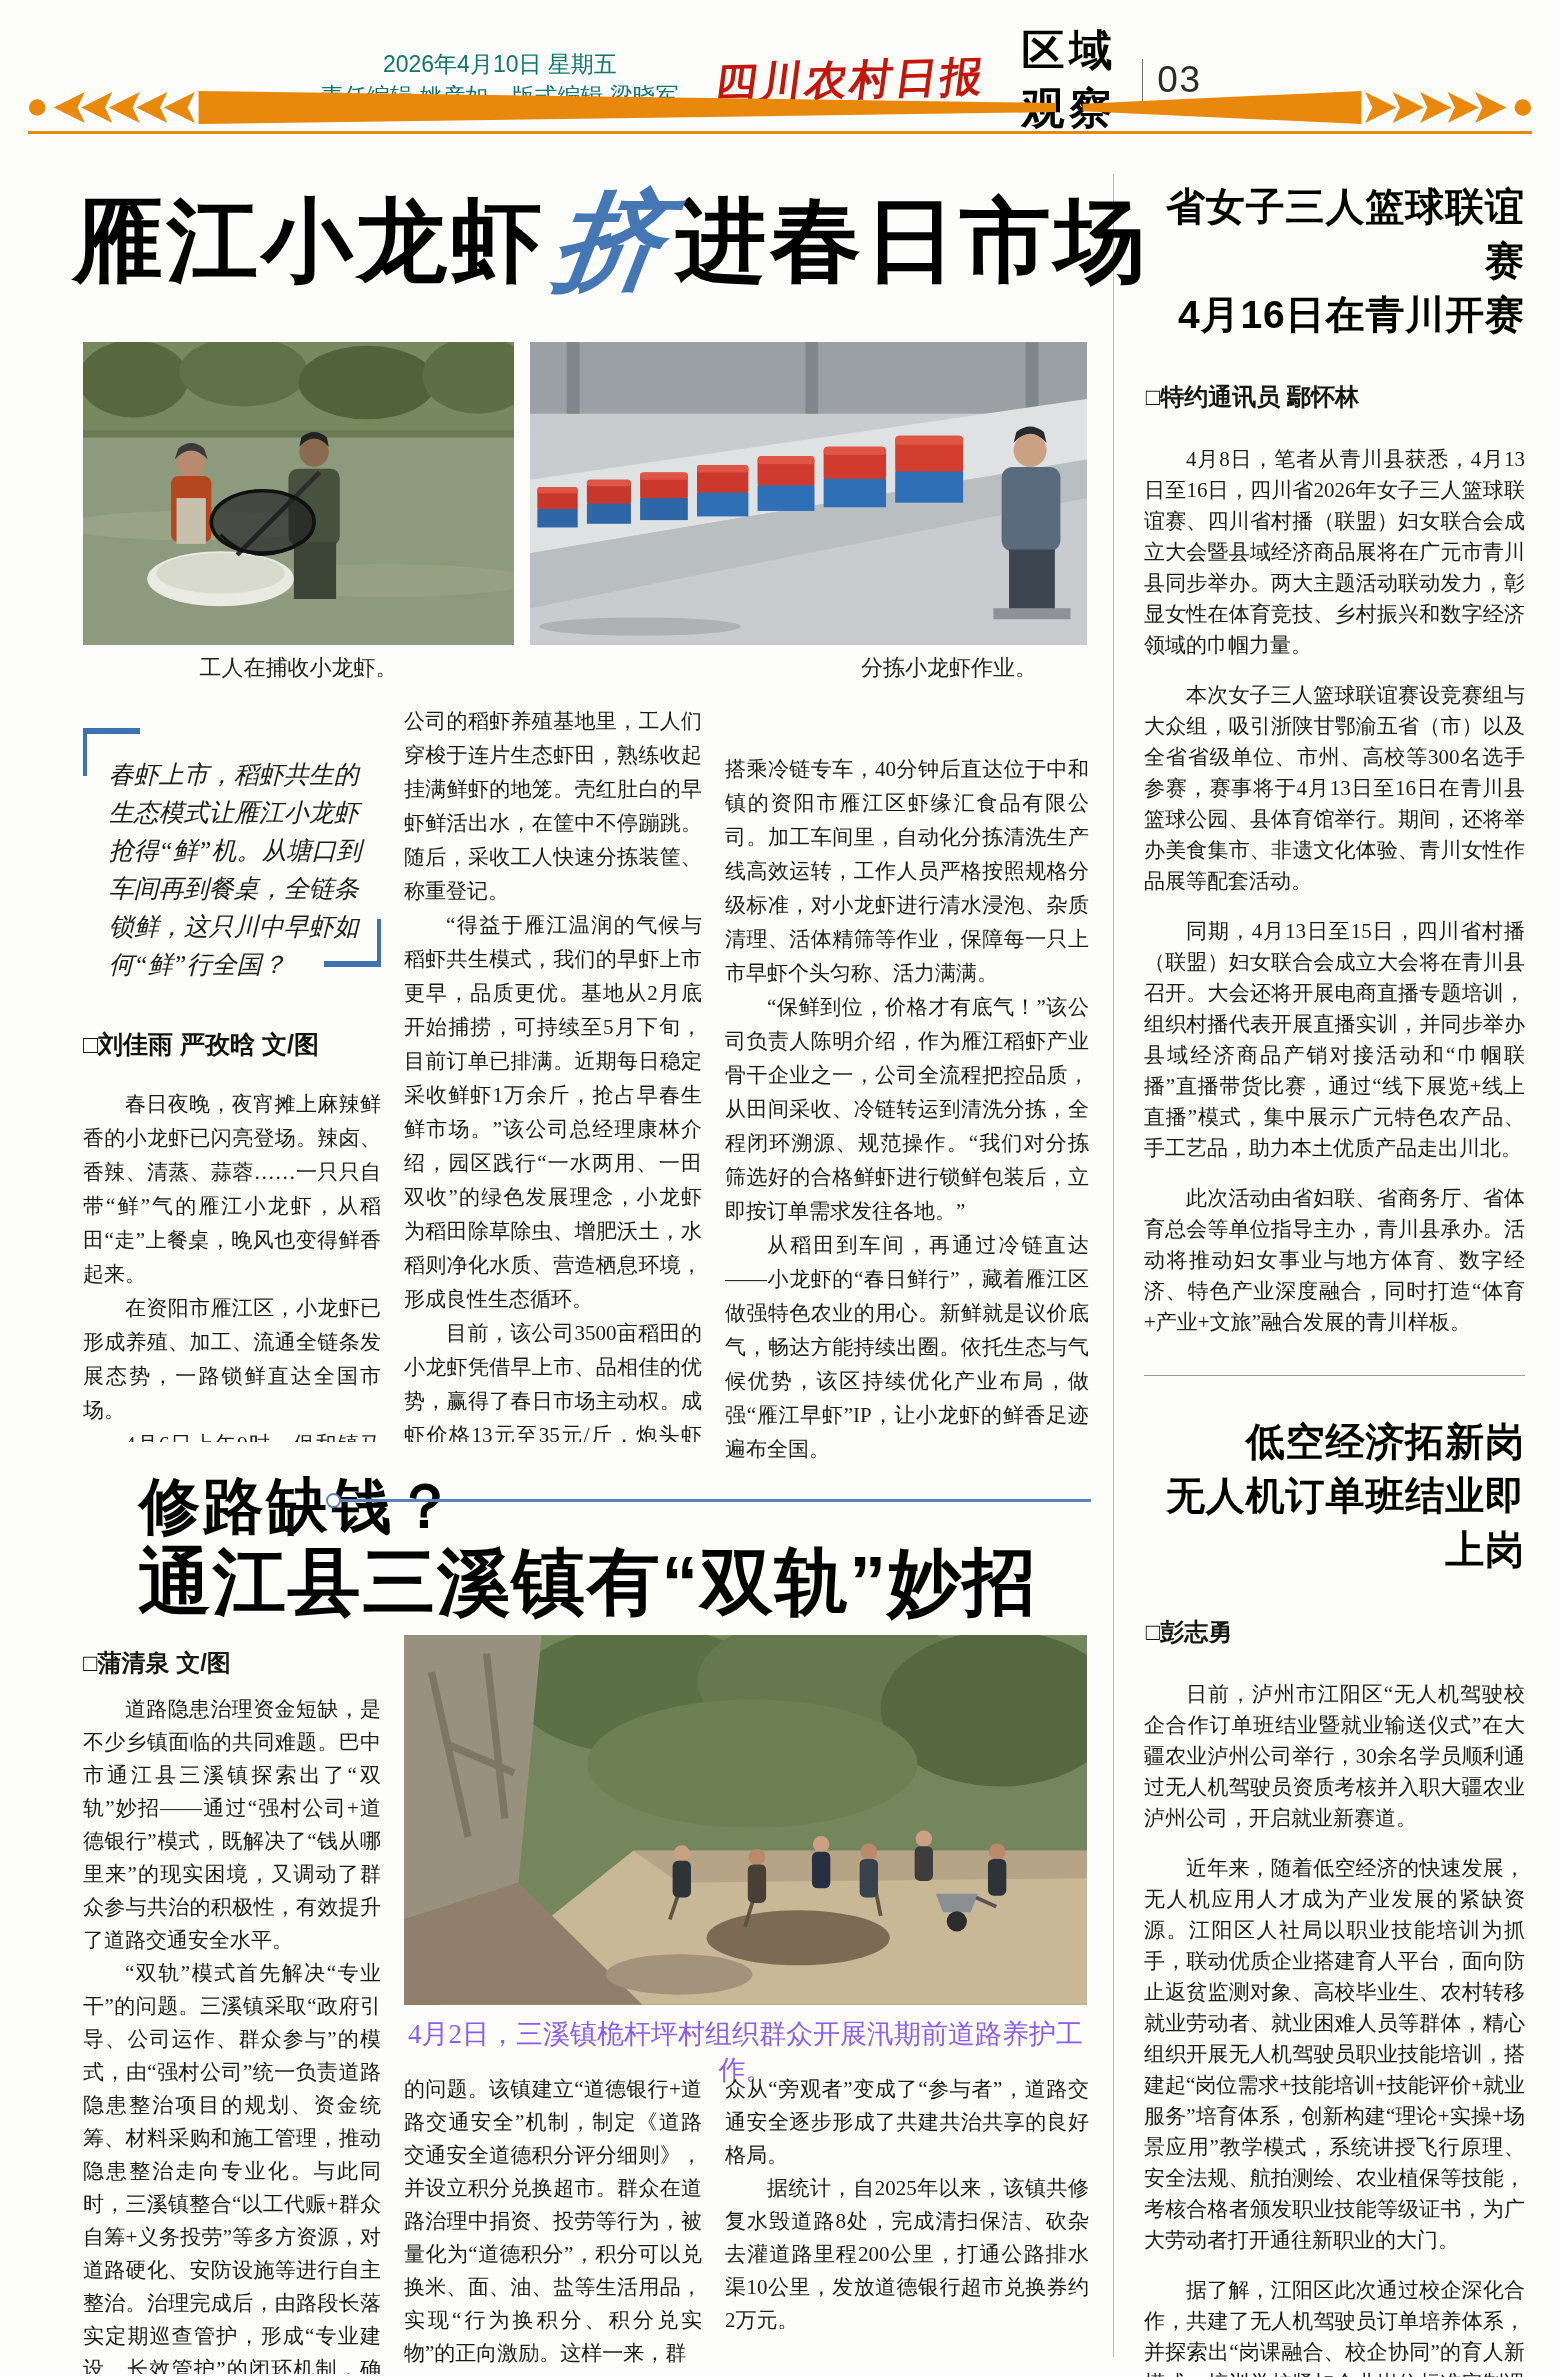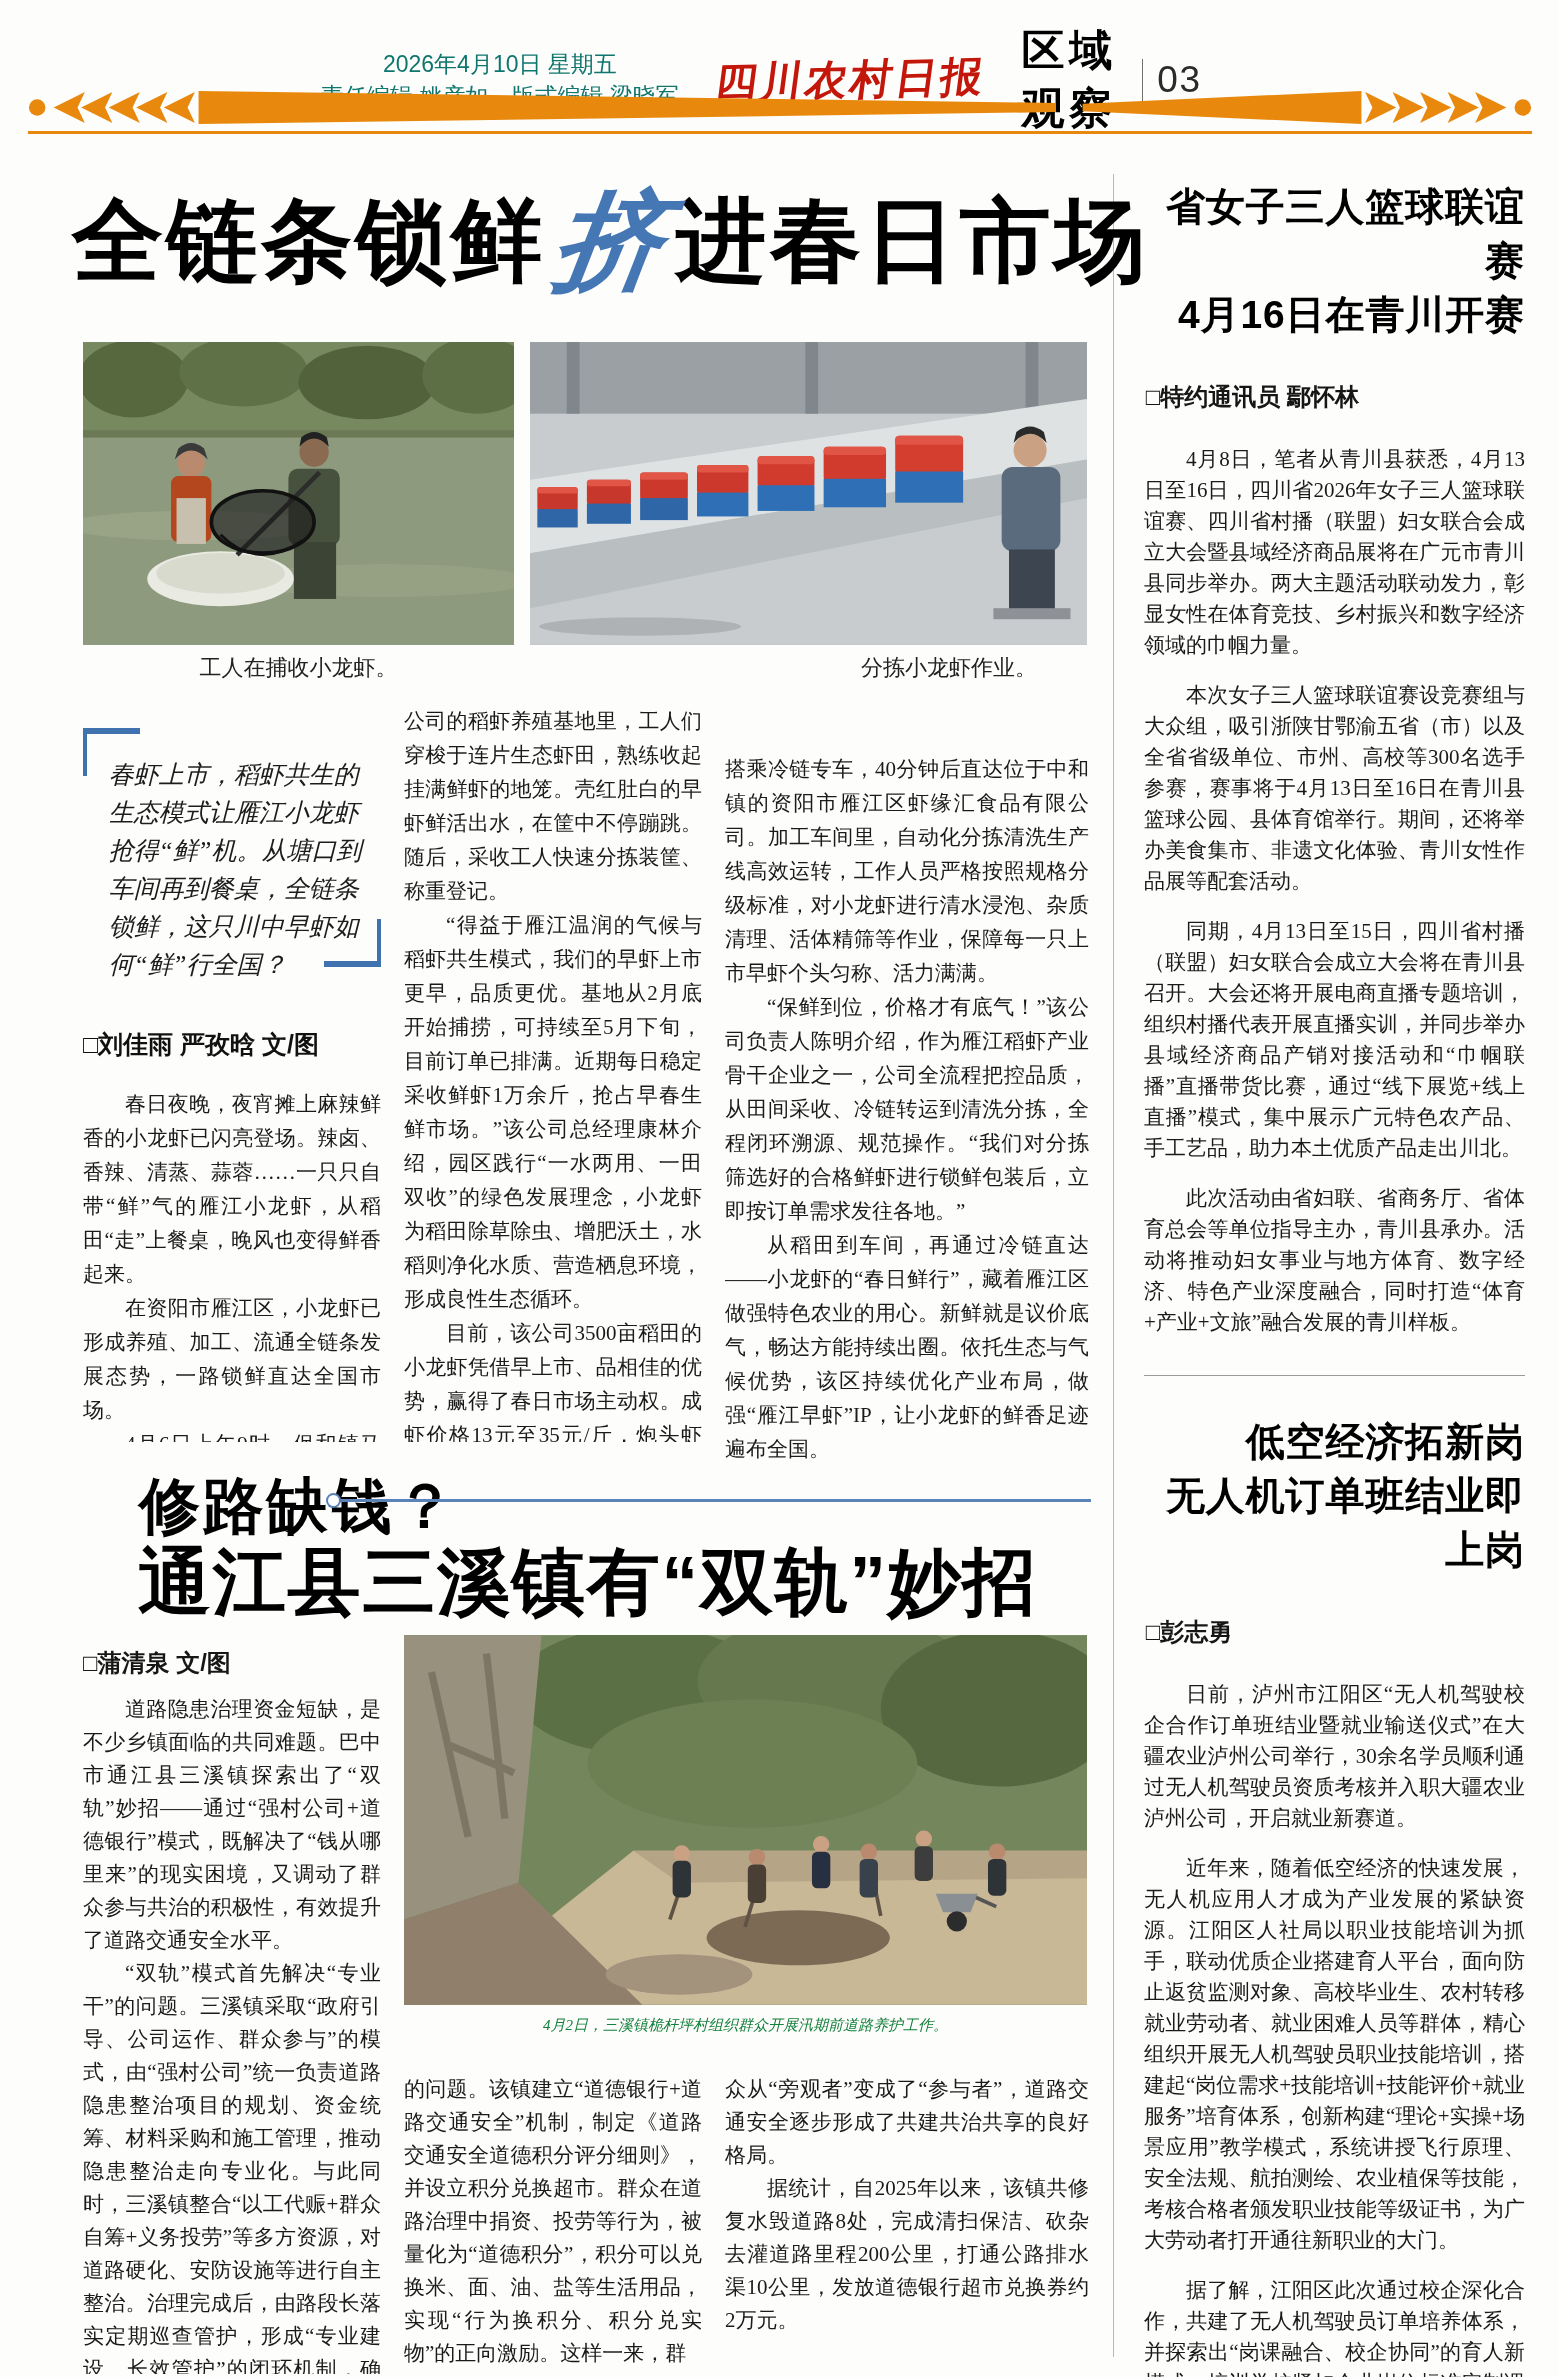--- a/index.html
+++ b/index.html
@@ -119,7 +119,7 @@
 
   <div class="v-divider"></div>
 
-  <h1 class="main-headline"><span>全链条锁鲜</span><span class="headline-accent" style="color:#4677b5;">挤</span><span>进春日市场</span></h1>
+  <h1 class="main-headline"><span>雁江小龙虾</span><span class="headline-accent" style="color:#4677b5;">挤</span><span>进春日市场</span></h1>
 
   <div class="photo photo1">
     <svg width="431" height="303" viewBox="0 0 470 330">

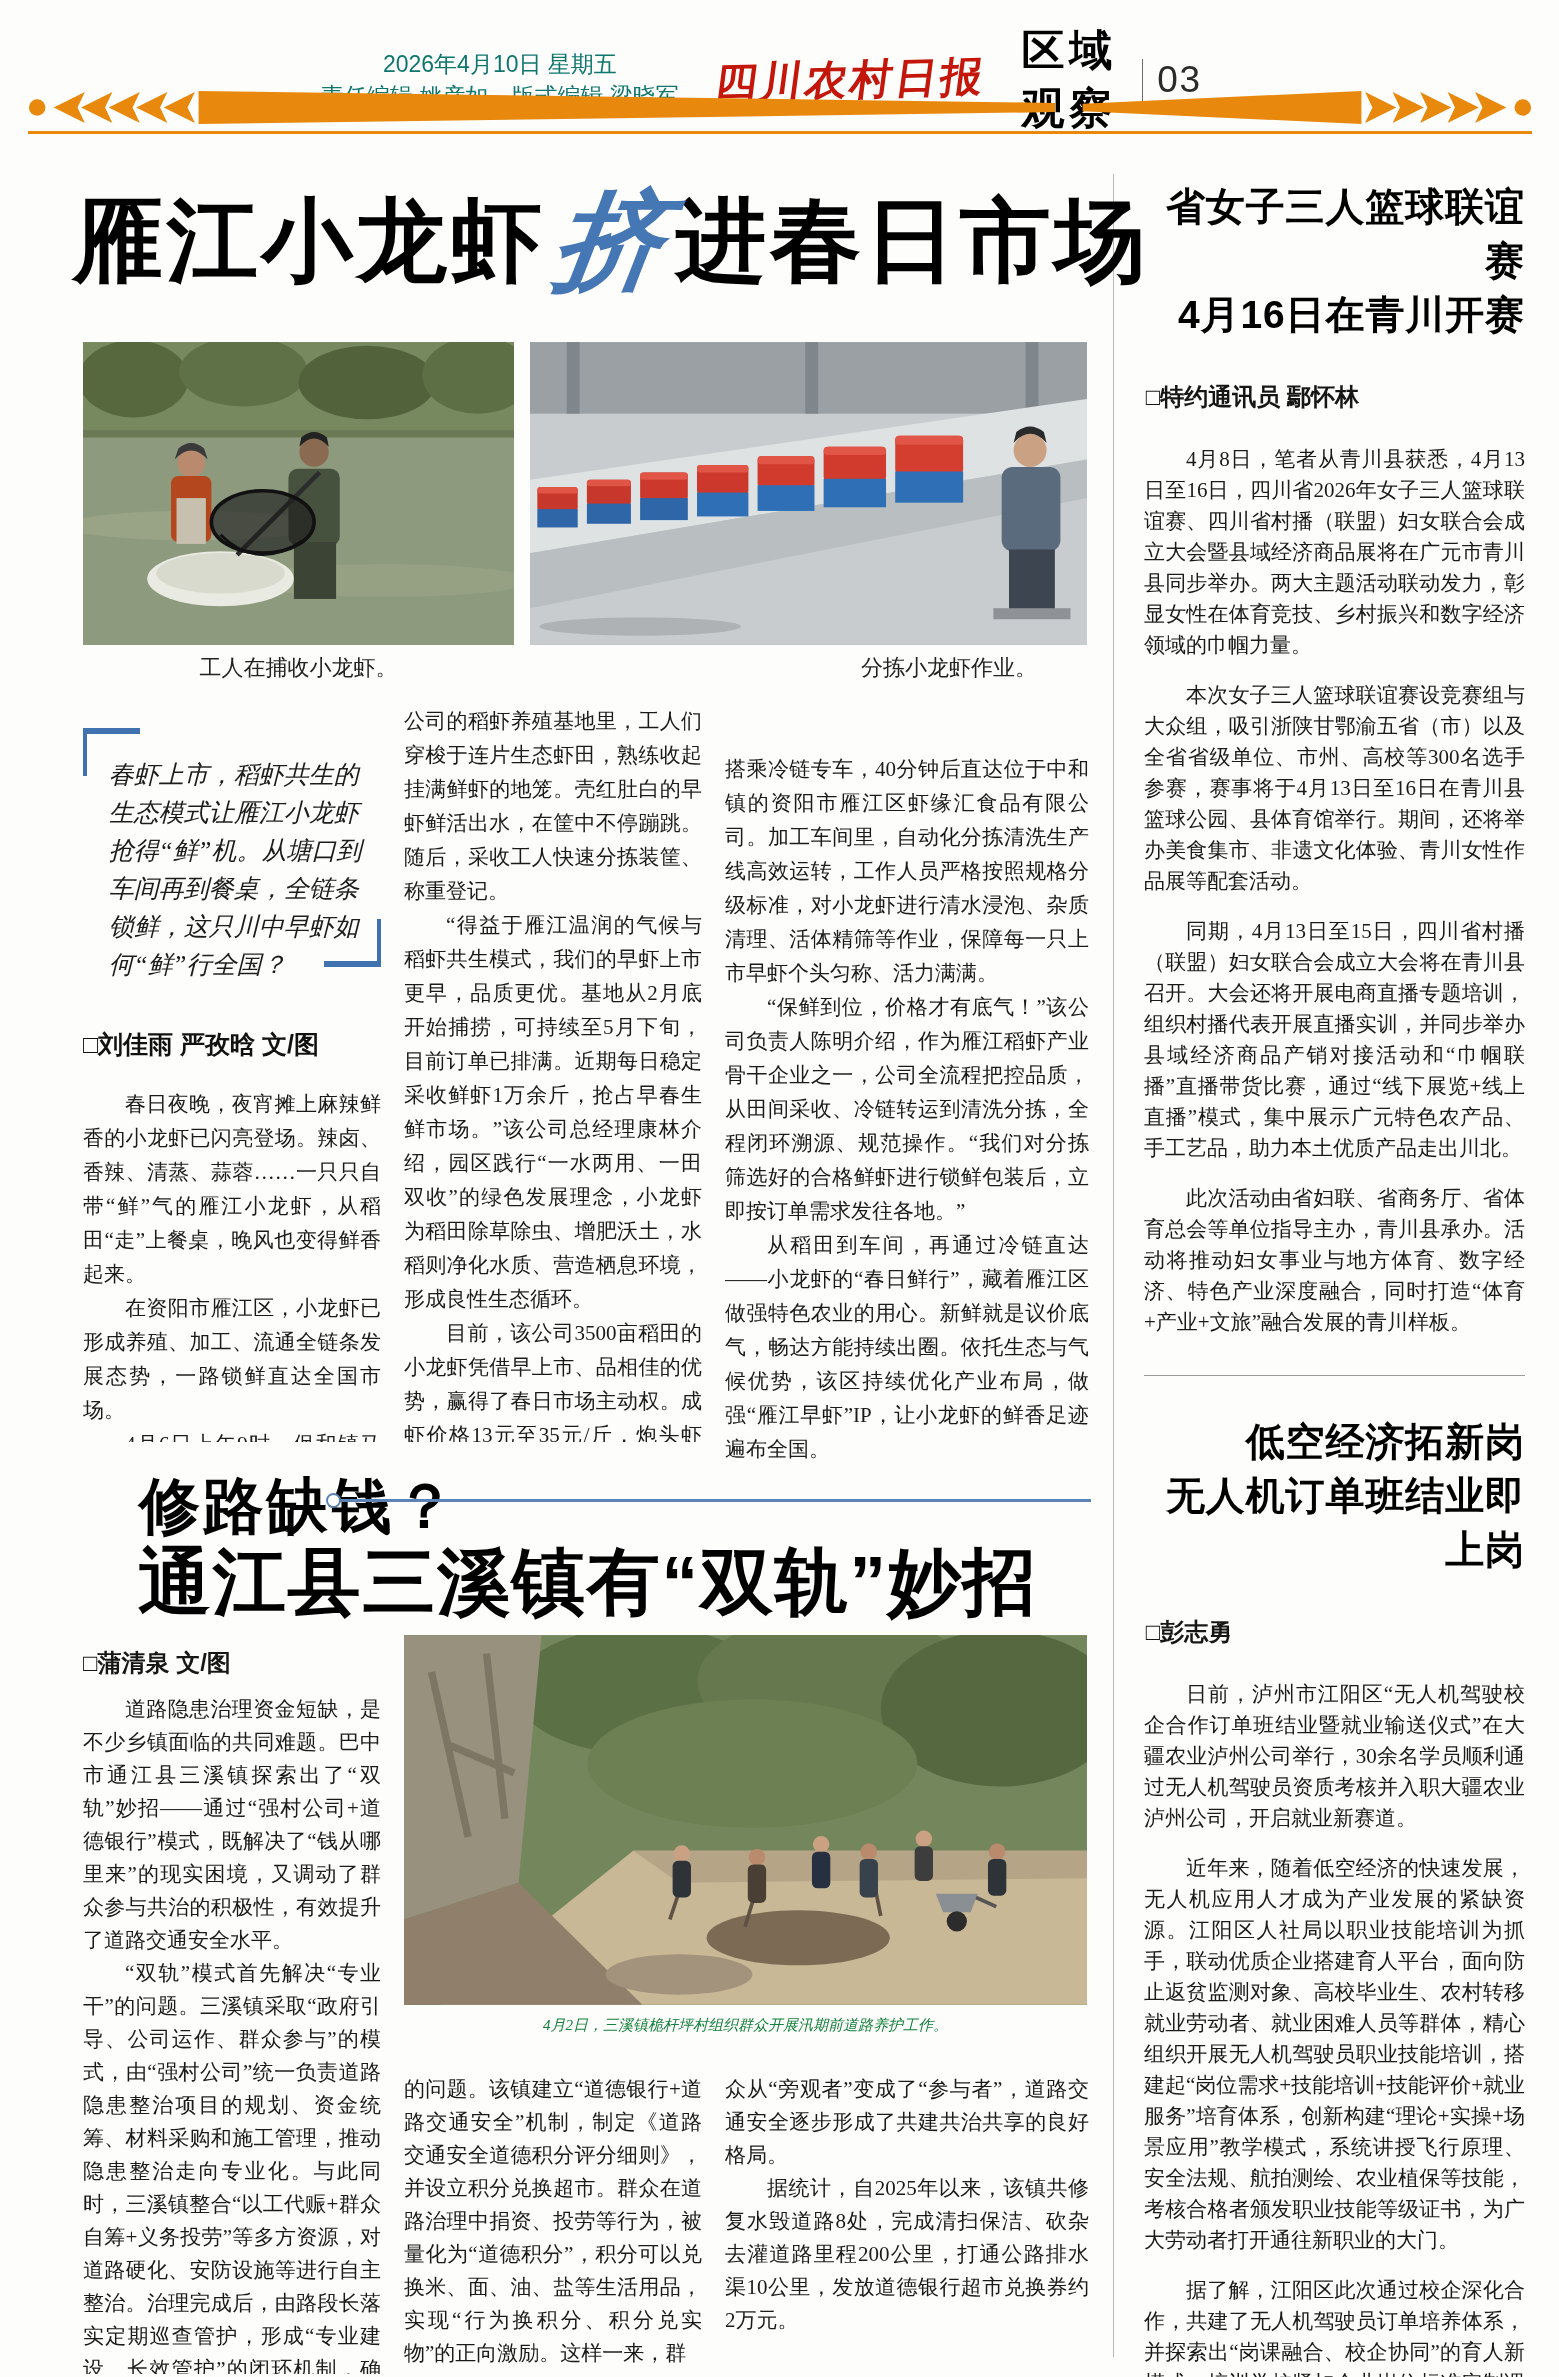--- a/index.html
+++ b/index.html
@@ -73,7 +73,7 @@
               font-weight:bold; font-size:24px; }
   .photo3 { top:1635px; left:404px; width:683px; height:370px; }
   .b-cap { position:absolute; top:2016px; left:404px; width:683px; text-align:center;
-           font-style:italic; font-size:15px; color:#15803d; }
+           font-size:27px; color:#8b5cf6; }
   .b-col1 { top:1693px; left:83px;  width:298px; height:681px; }
   .b-col2 { top:2073px; left:404px; width:298px; height:301px; }
   .b-col3 { top:2073px; left:725px; width:364px; height:301px; }

